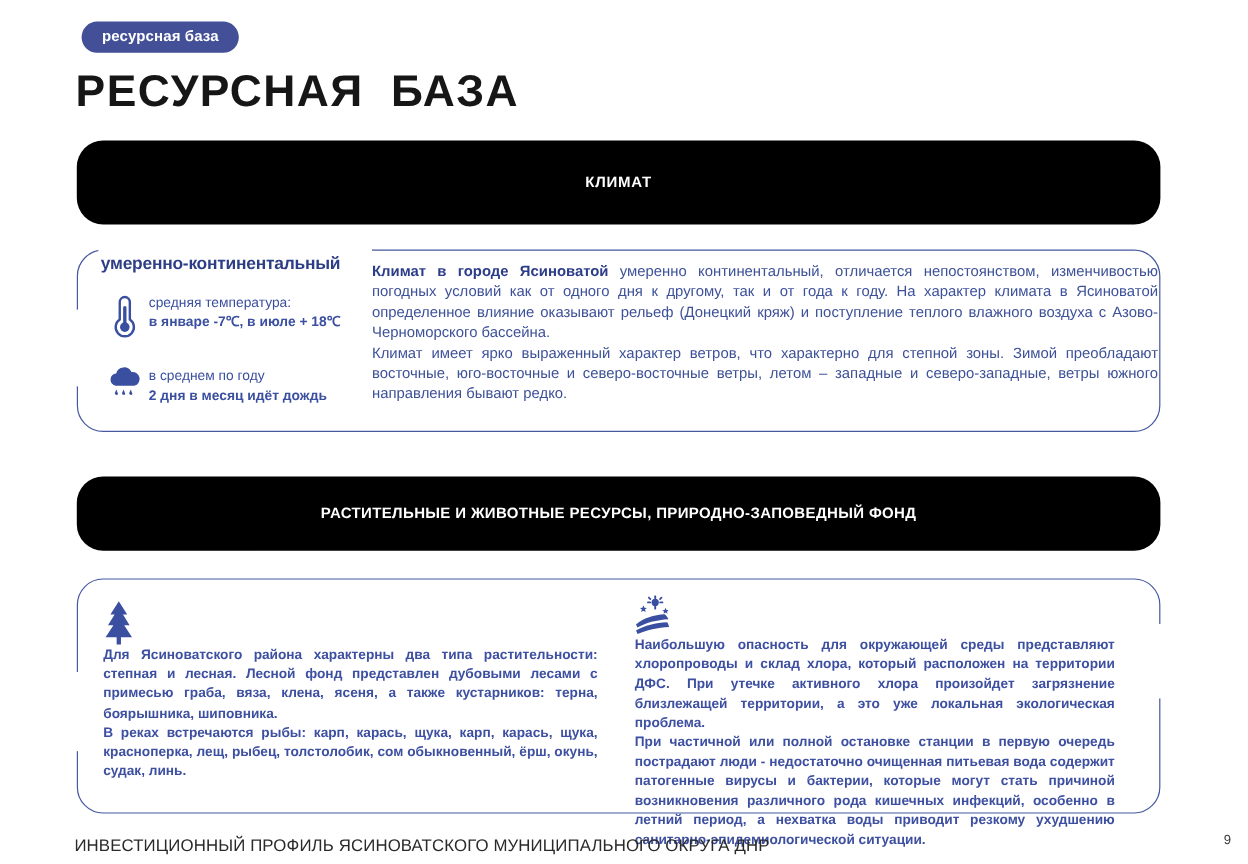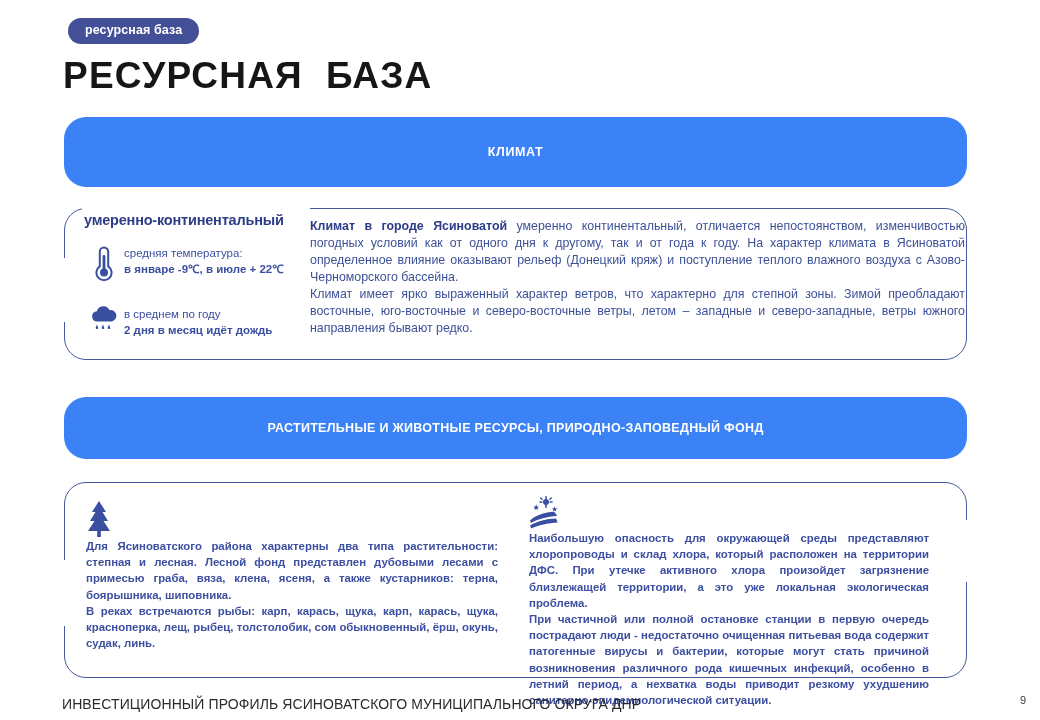--- a/index.html
+++ b/index.html
@@ -45,7 +45,7 @@
   
   .banner {
     position: absolute;
-    background: #3b82f6;
+    background: #000000;
     border-radius: 22px;
     color: #ffffff;
     display: flex;

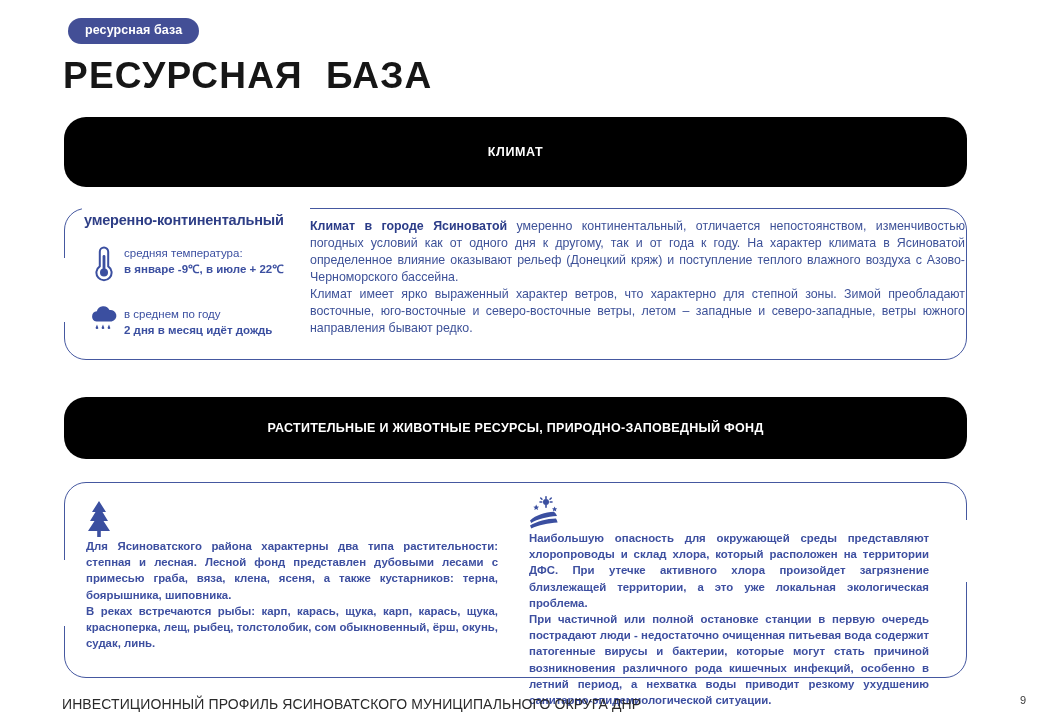--- a/index.html
+++ b/index.html
@@ -222,7 +222,7 @@
     </div>
     <div class="fact-text">
       <div class="line1">средняя температура:</div>
-      <div class="line2">в январе -9℃, в июле + 22℃</div>
+      <div class="line2">в январе -7℃, в июле + 18℃</div>
     </div>
   </div>
 

